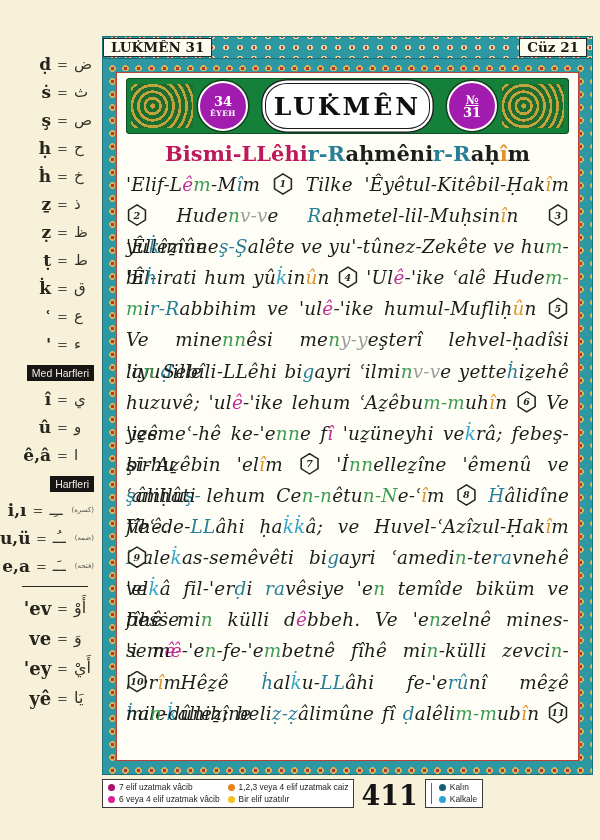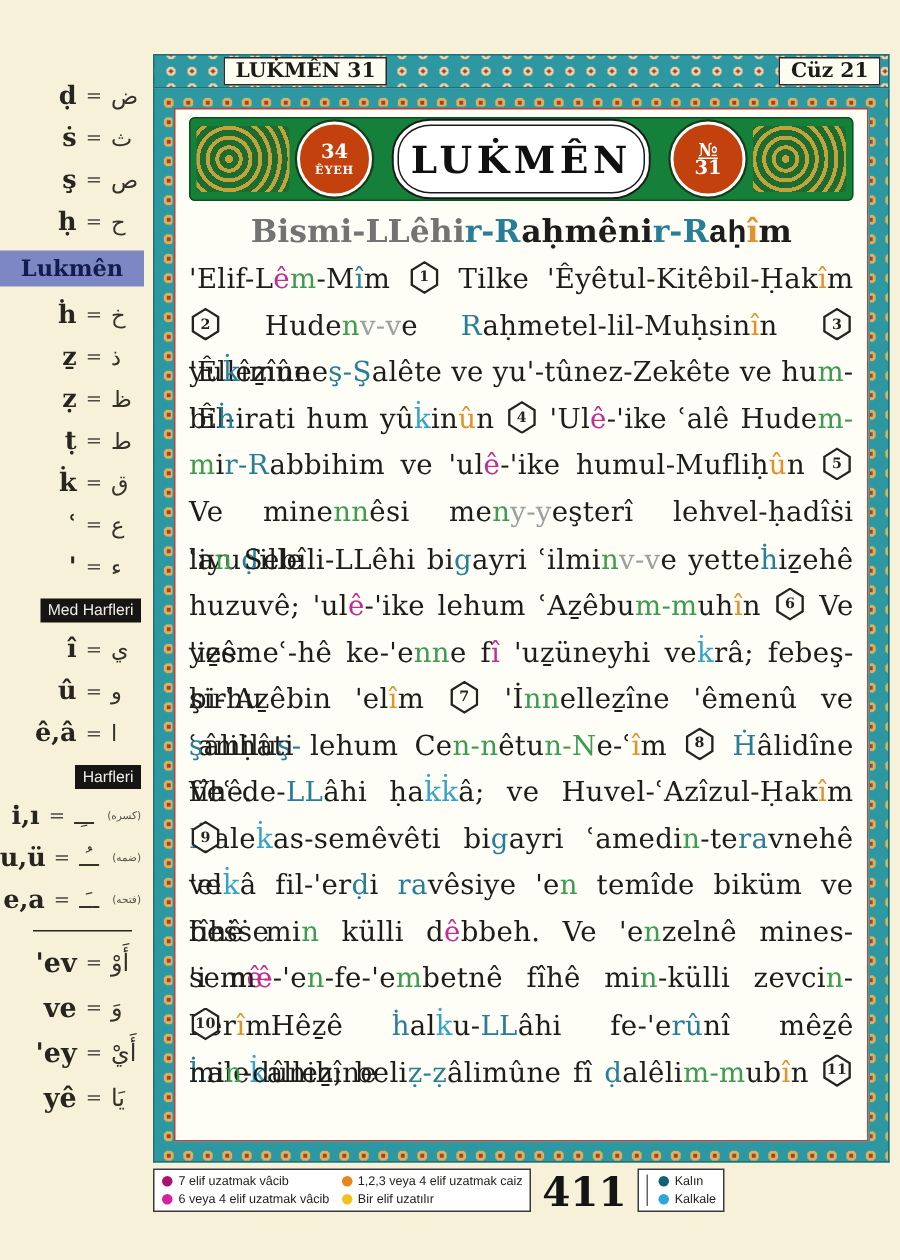--- a/index.html
+++ b/index.html
@@ -41,7 +41,7 @@
     background:#fdfcf1;border:1px solid #2a2a2a;font-size:13.5px;font-weight:600;
     color:#1c1b18;padding:0 7px;line-height:17px;white-space:nowrap;
   }
-  .tb-left{margin-left:46px;}
+  .tb-left{}
   .tb-right{margin-right:5px;}
   
   .frame{

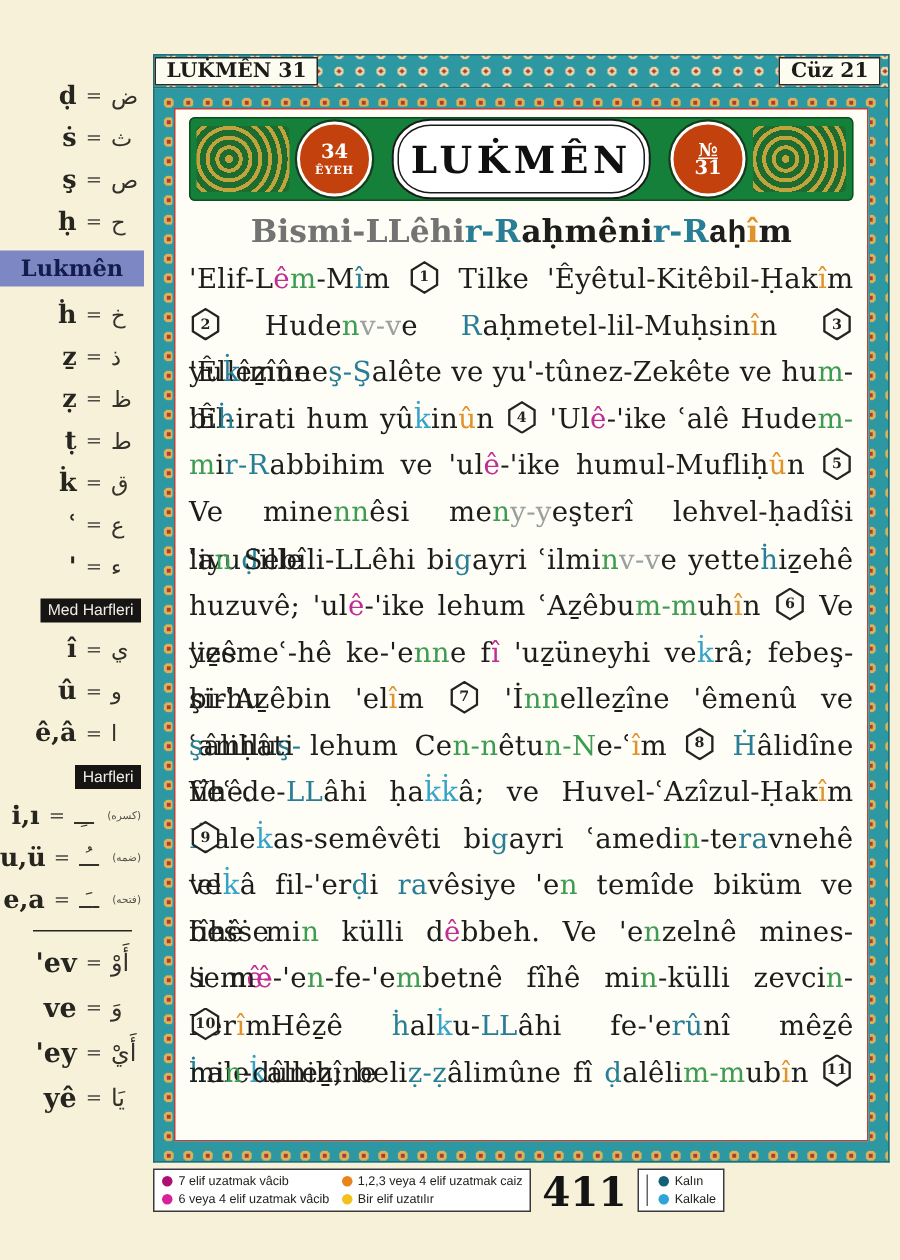--- a/index.html
+++ b/index.html
@@ -67,7 +67,7 @@
     background:repeating-radial-gradient(circle at 35% 50%,#c9a53c 0 2.6px,#1e6b2f 2.6px 6.5px);
   }
   .bcircle{
-    width:46px;height:46px;flex:none;border-radius:50%;background:#c2410c;
+    width:46px;height:46px;flex:none;border-radius:50%;background:#a21caf;
     border:2px solid #fff;box-shadow:0 0 0 1.5px #143d1d;
     color:#fff;display:flex;flex-direction:column;align-items:center;justify-content:center;
     font-weight:700;font-size:13px;line-height:1;z-index:2;

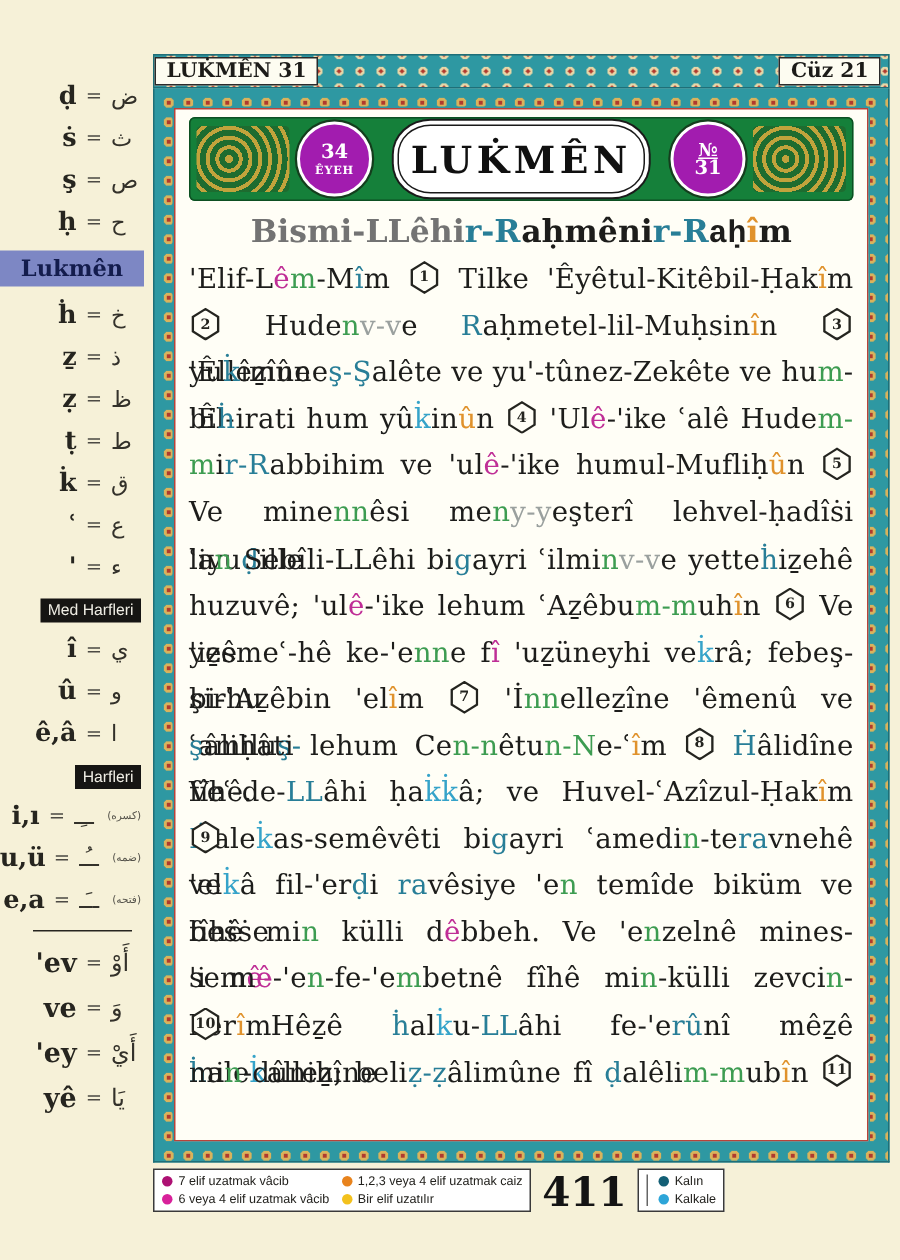--- a/index.html
+++ b/index.html
@@ -253,7 +253,7 @@
         <div class="bdeco"></div>
       </div>
 
-      <div class="bismillah"><span style="color: #737373;">Bismi-LLêhi</span><span style="color: rgb(40, 126, 151);">r-R</span><span style="color: rgb(29, 29, 27);">aḥmêni</span><span style="color: rgb(40, 126, 151);">r-R</span><span style="color: rgb(29, 29, 27); font-family: Liberation Mono, monospace;">aḥ</span><span style="color: rgb(224, 146, 44);">î</span><span style="color: rgb(29, 29, 27);">m</span></div>
+      <div class="bismillah"><span style="color: #be185d;">Bismi-LLêhi</span><span style="color: rgb(40, 126, 151);">r-R</span><span style="color: rgb(29, 29, 27);">aḥmêni</span><span style="color: rgb(40, 126, 151);">r-R</span><span style="color: rgb(29, 29, 27); font-family: Liberation Mono, monospace;">aḥ</span><span style="color: rgb(224, 146, 44);">î</span><span style="color: rgb(29, 29, 27);">m</span></div>
 
       <div class="verse">
           <div class="line"><span style="color: rgb(29, 29, 27);">'Elif-L</span><span style="color: rgb(191, 46, 150);">ê</span><span style="color: rgb(61, 156, 81);">m</span><span style="color: rgb(29, 29, 27);">-M</span><span style="color: rgb(40, 126, 151);">î</span><span style="color: rgb(29, 29, 27);">m </span><span class="vbadge"><span class="vhex"></span><span class="vnum">1</span></span><span style="color: rgb(29, 29, 27);"> Tilke 'Êyêtul-Kitêbil-Ḥak</span><span style="color: rgb(224, 146, 44);">î</span><span style="color: rgb(29, 29, 27);">m</span></div>

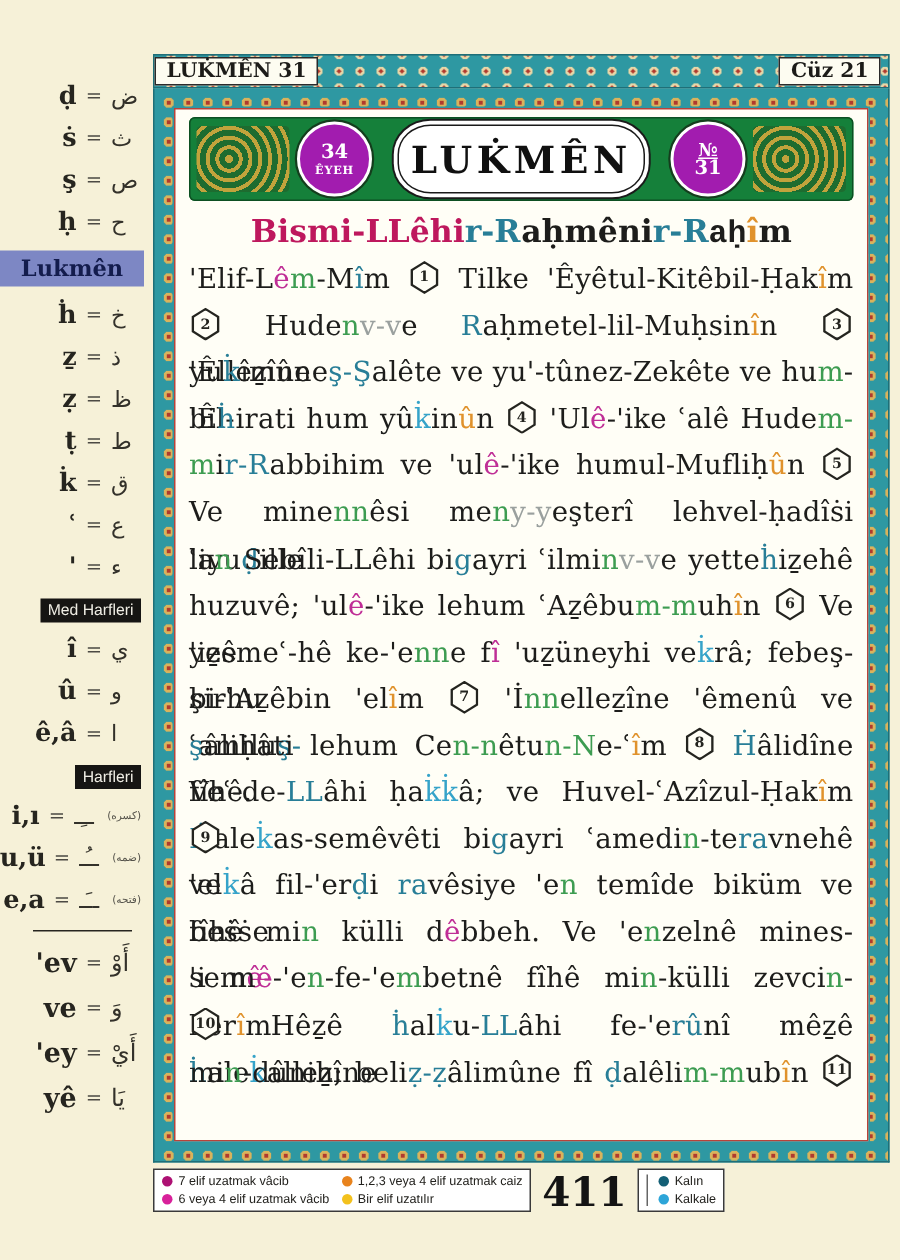--- a/index.html
+++ b/index.html
@@ -253,7 +253,7 @@
         <div class="bdeco"></div>
       </div>
 
-      <div class="bismillah"><span style="color: #be185d;">Bismi-LLêhi</span><span style="color: rgb(40, 126, 151);">r-R</span><span style="color: rgb(29, 29, 27);">aḥmêni</span><span style="color: rgb(40, 126, 151);">r-R</span><span style="color: rgb(29, 29, 27); font-family: Liberation Mono, monospace;">aḥ</span><span style="color: rgb(224, 146, 44);">î</span><span style="color: rgb(29, 29, 27);">m</span></div>
+      <div class="bismillah"><span style="color: #be185d;">Bismi-LLêhi</span><span style="color: rgb(40, 126, 151);">r-R</span><span style="color: rgb(29, 29, 27);">aḥmêni</span><span style="color: rgb(40, 126, 151);">r-R</span><span style="color: rgb(29, 29, 27);">aḥ</span><span style="color: rgb(224, 146, 44);">î</span><span style="color: rgb(29, 29, 27);">m</span></div>
 
       <div class="verse">
           <div class="line"><span style="color: rgb(29, 29, 27);">'Elif-L</span><span style="color: rgb(191, 46, 150);">ê</span><span style="color: rgb(61, 156, 81);">m</span><span style="color: rgb(29, 29, 27);">-M</span><span style="color: rgb(40, 126, 151);">î</span><span style="color: rgb(29, 29, 27);">m </span><span class="vbadge"><span class="vhex"></span><span class="vnum">1</span></span><span style="color: rgb(29, 29, 27);"> Tilke 'Êyêtul-Kitêbil-Ḥak</span><span style="color: rgb(224, 146, 44);">î</span><span style="color: rgb(29, 29, 27);">m</span></div>

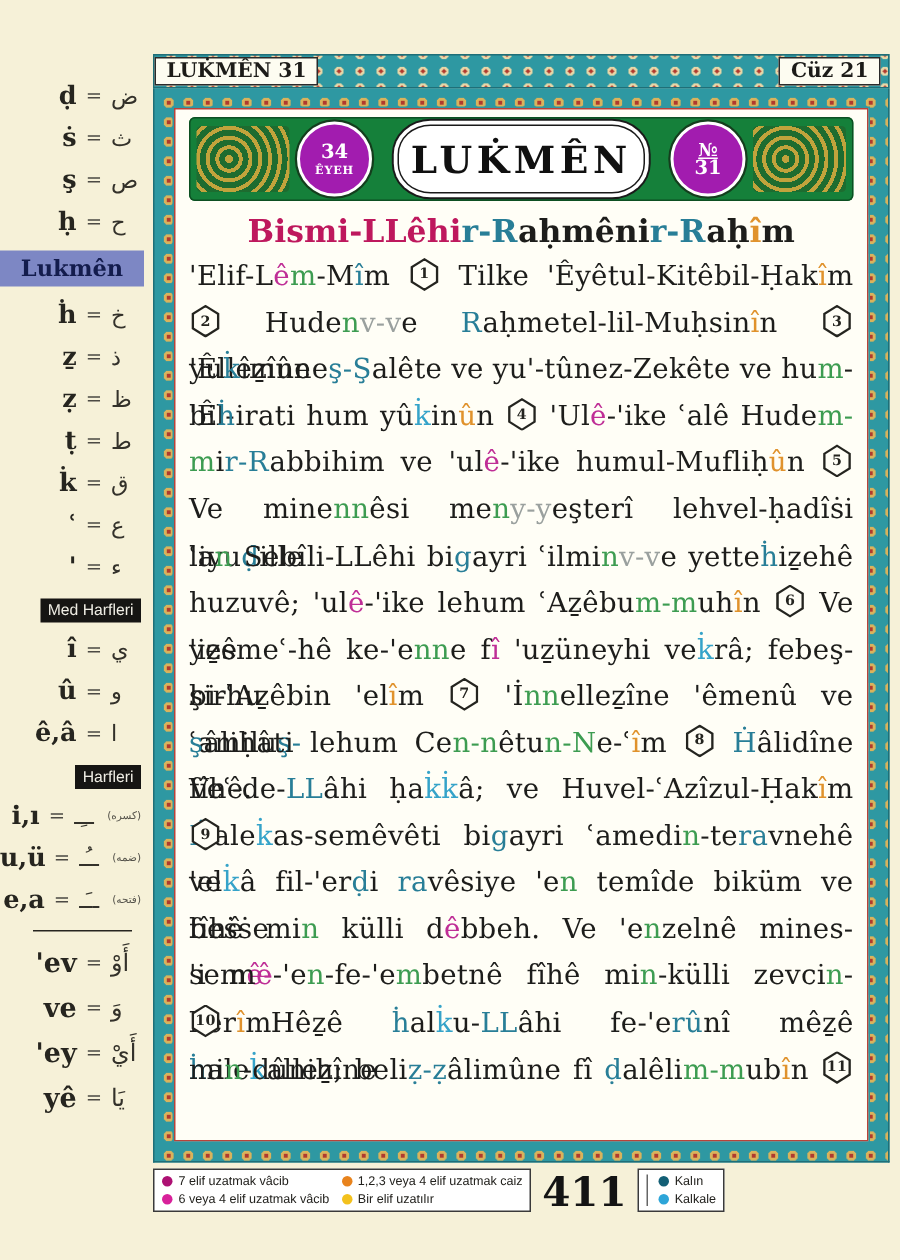--- a/index.html
+++ b/index.html
@@ -126,7 +126,6 @@
         <span class="ar">ح</span>
       </div>
     </div>
-  <div class="surah-tab">Lukmên</div>
   <div>
       <div class="srow">
         <span class="lat">ḣ</span>

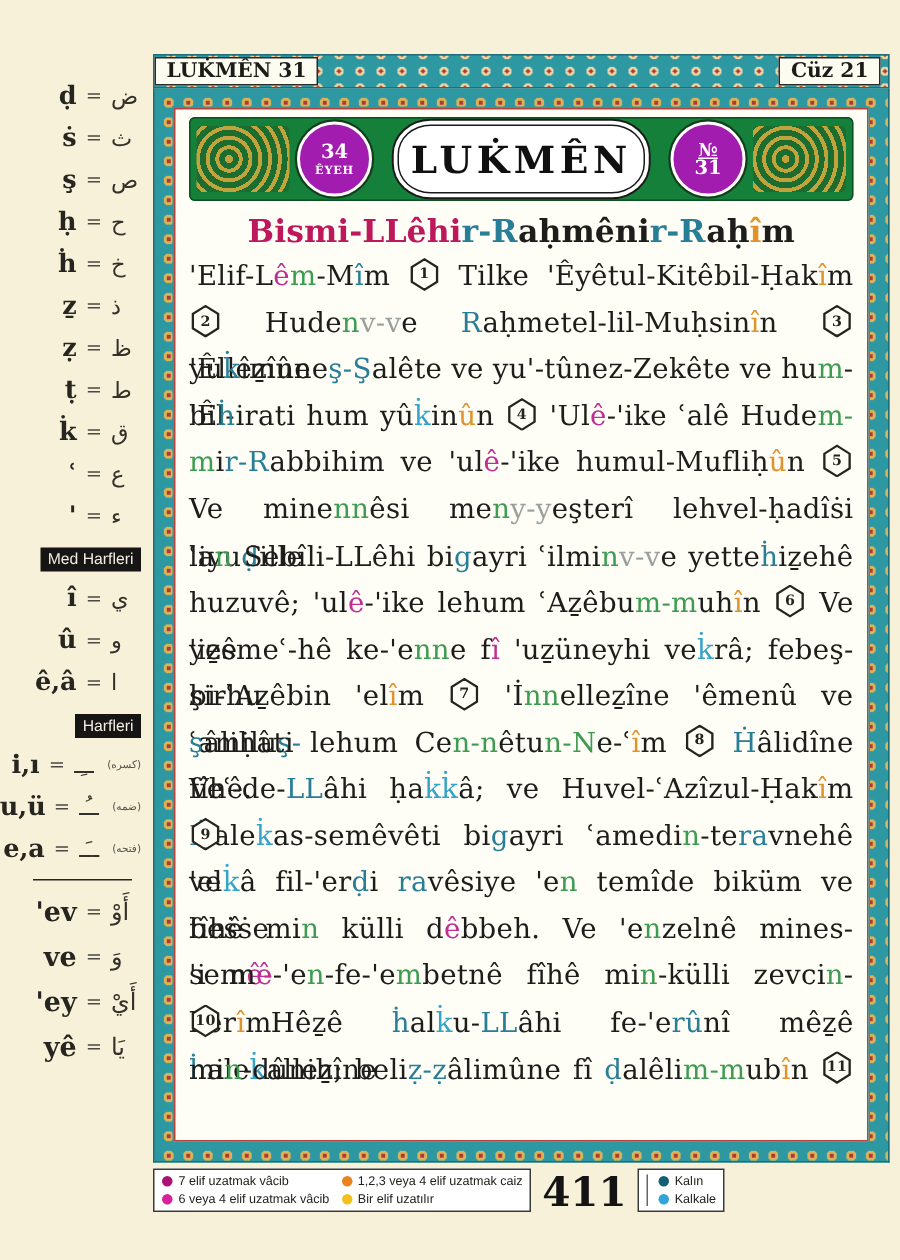--- a/index.html
+++ b/index.html
@@ -82,7 +82,7 @@
   .cartouche span{font-size:25px;letter-spacing:3px;color:#101010;font-weight:600;}
   
   .bismillah{flex:none;text-align:center;font-size:21px;font-weight:700;color:#1d1d1b;margin:7px 0 3px;}
-  .verse{flex:1;font-size:18.4px;color:#1d1d1b;}
+  .verse{flex:1;font-size:18.4px;color:#1d1d1b;font-style:italic;}
   .line{text-align:justify;text-align-last:justify;line-height:31.1px;height:31.1px;letter-spacing:.2px;}
   .vbadge{display:inline-block;width:20px;height:22px;position:relative;vertical-align:-4px;margin:0 1px;}
   .vhex{

